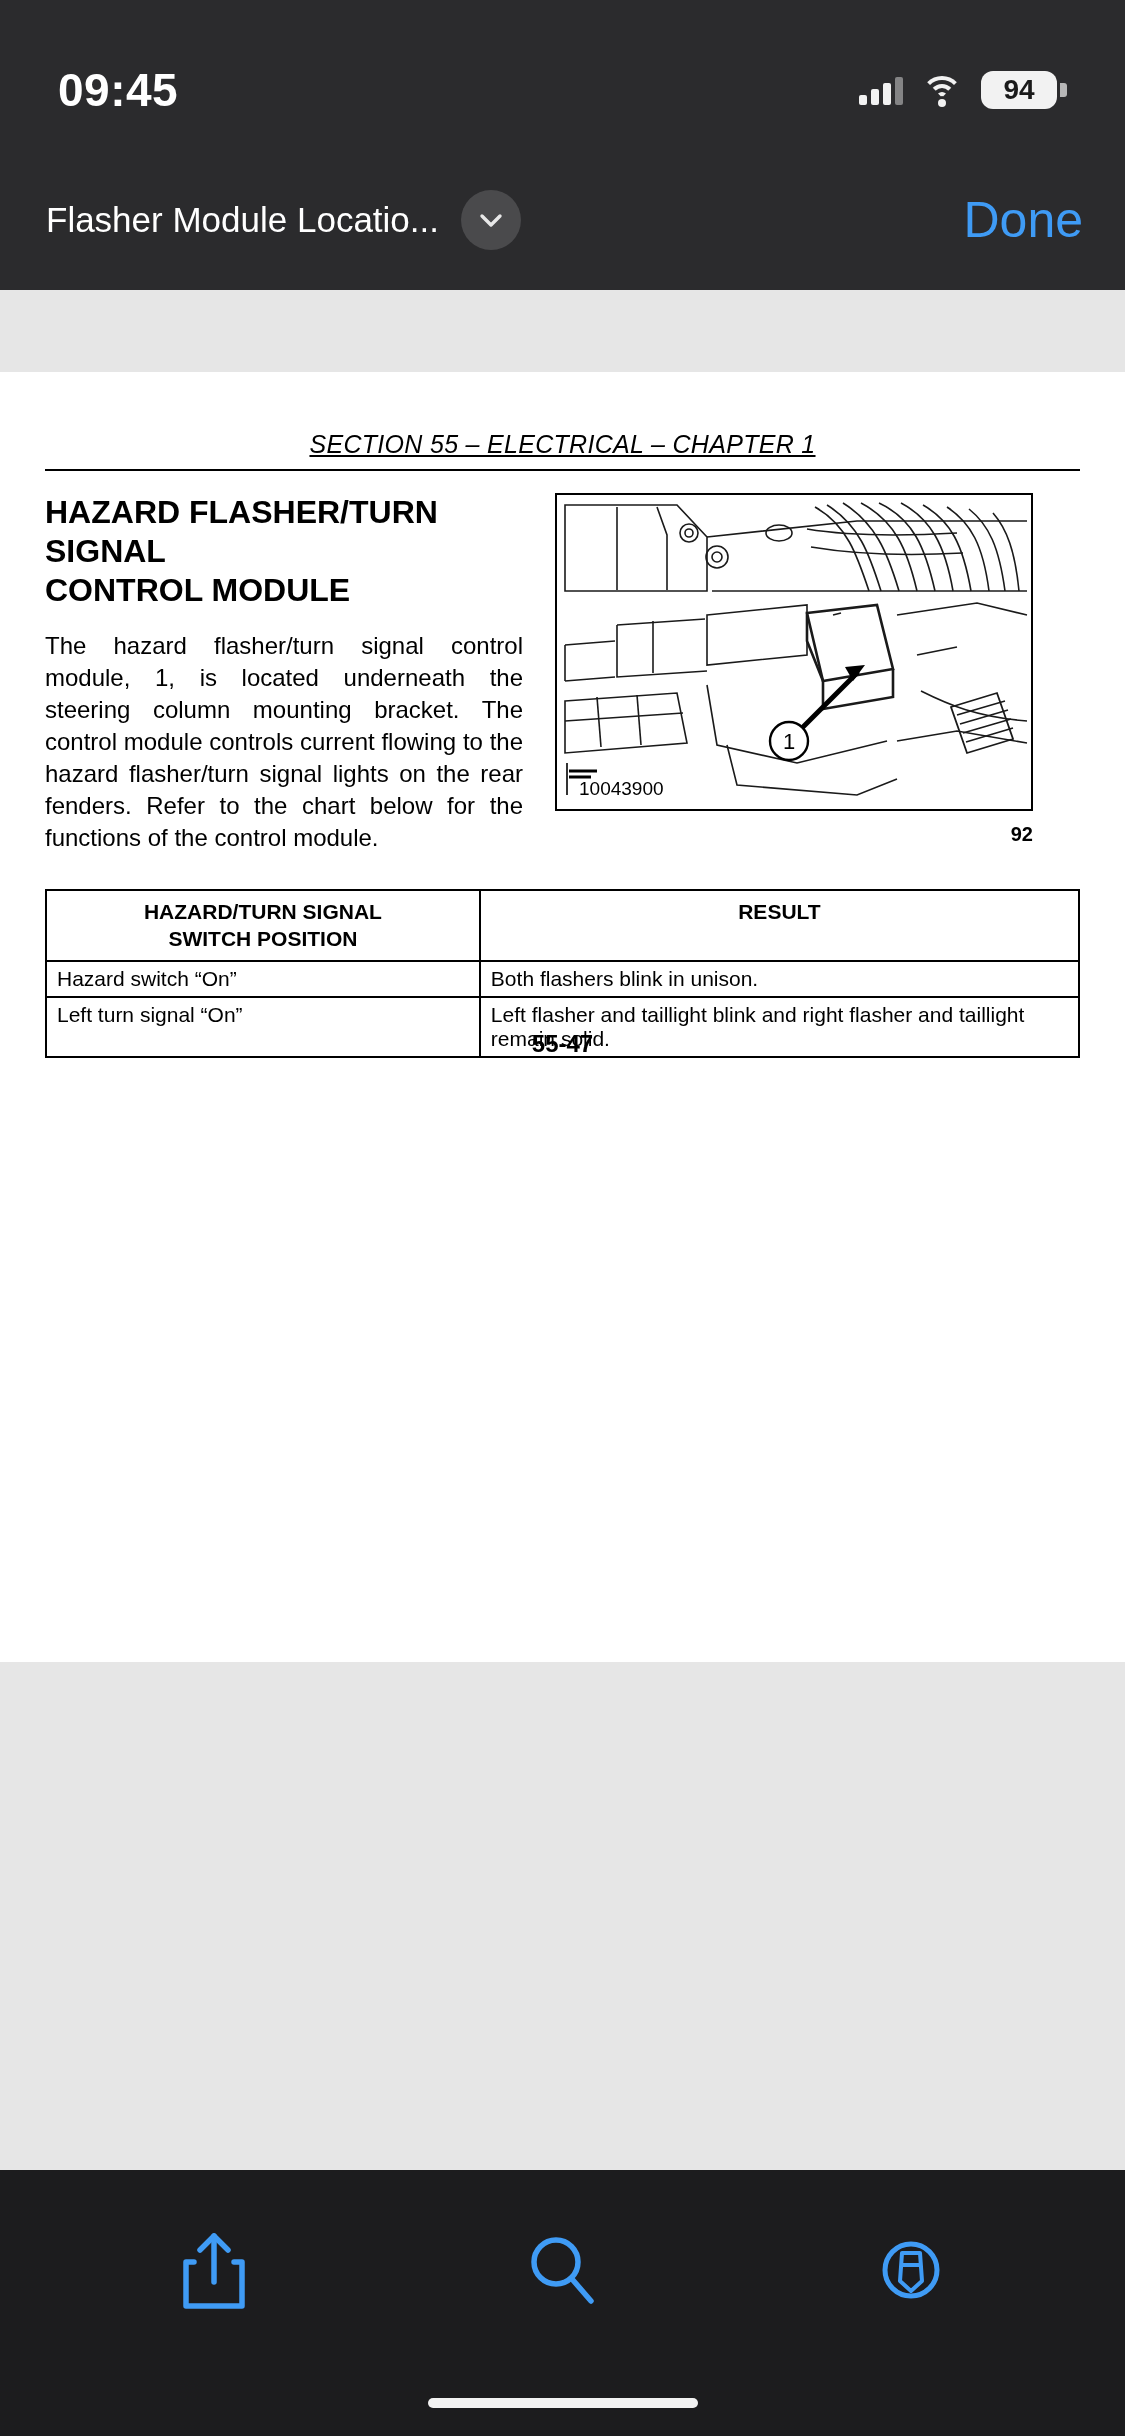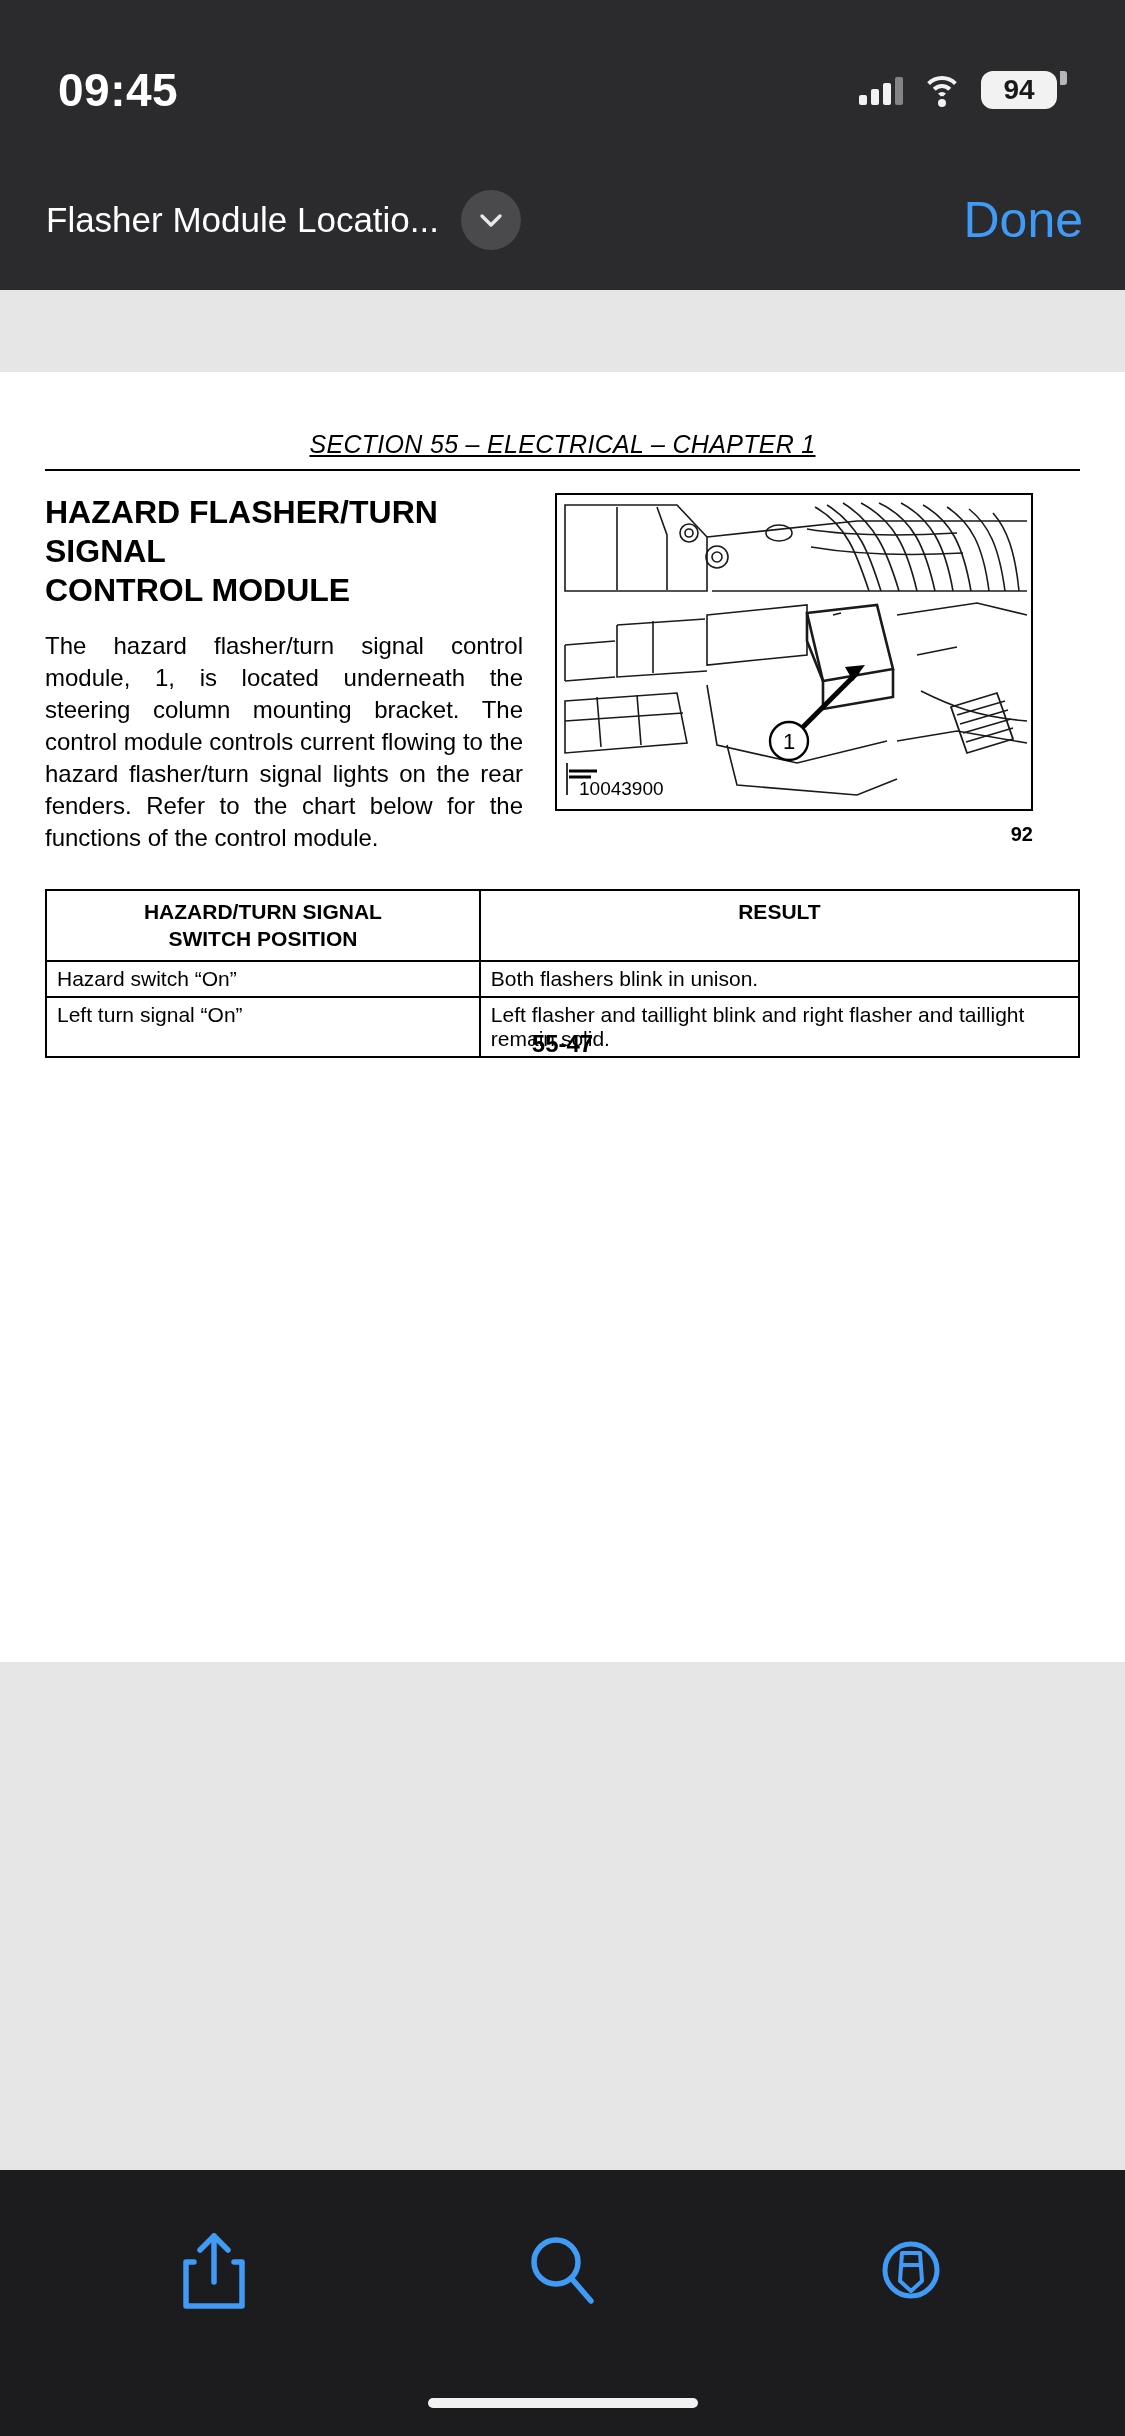--- a/index.html
+++ b/index.html
@@ -76,7 +76,7 @@
   }
 
   .battery {
-    display: flex; align-items: flex-start;
+    display: flex; align-items: center;
   }
   .battery-body {
     width: 76px; height: 38px;

